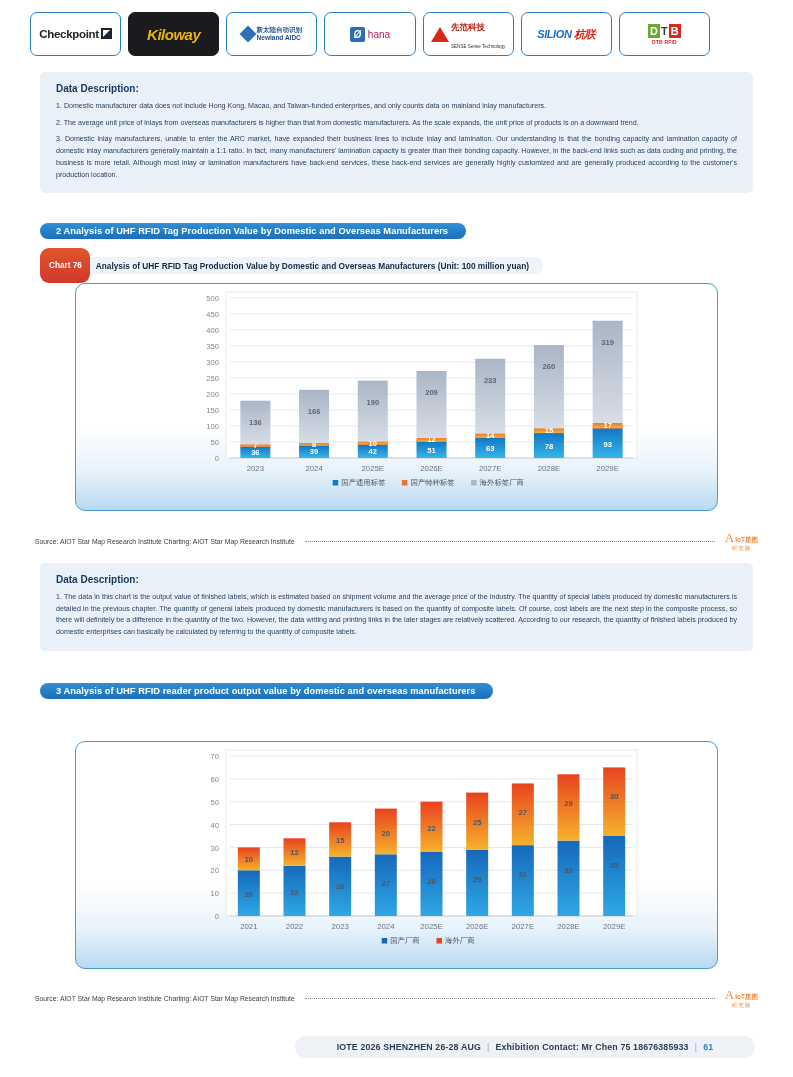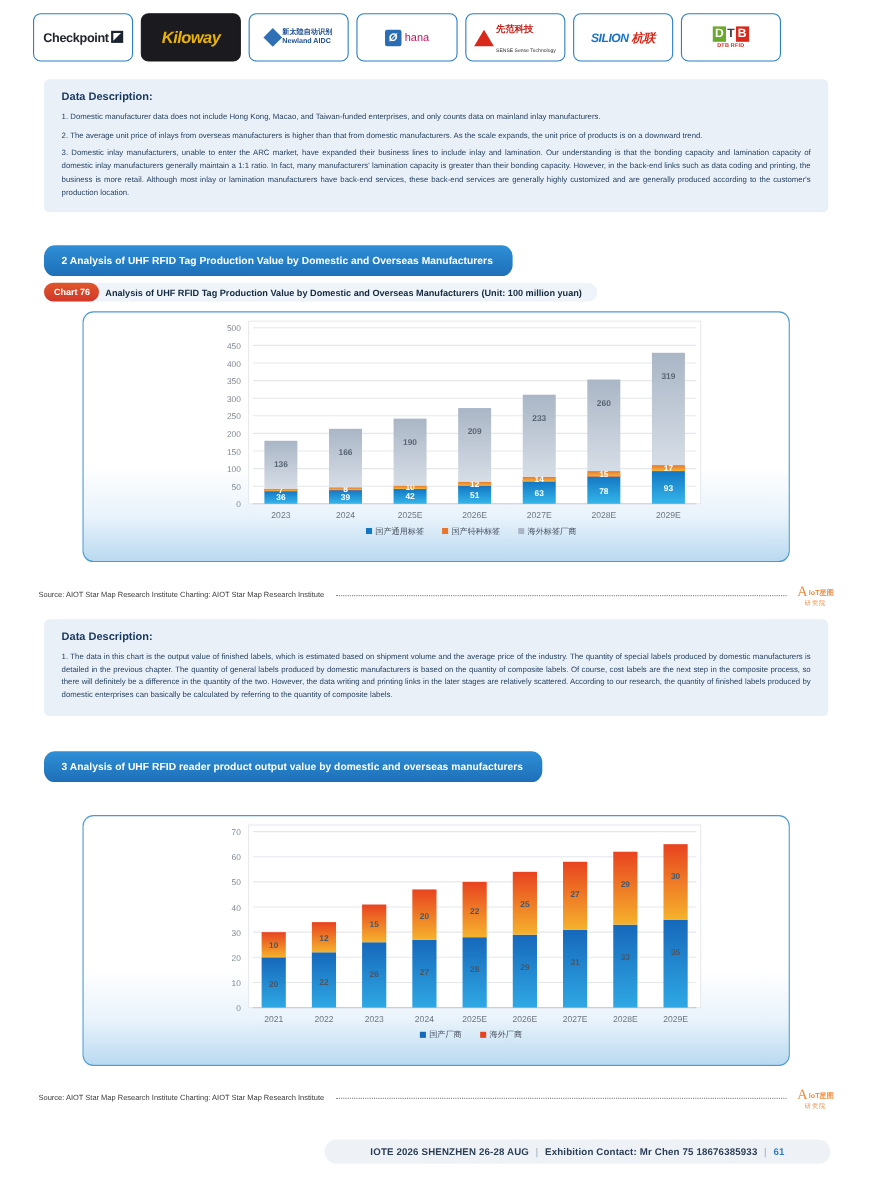--- a/index.html
+++ b/index.html
@@ -72,7 +72,7 @@
 
   
   .sec-header {
-    position: absolute; left: 40px; height: 28px;
+    position: absolute; left: 40px; height: 16px;
     background: linear-gradient(180deg, #2f8fd6 0%, #1d6fb8 100%);
     border-radius: 10px;
     display: flex; align-items: center;

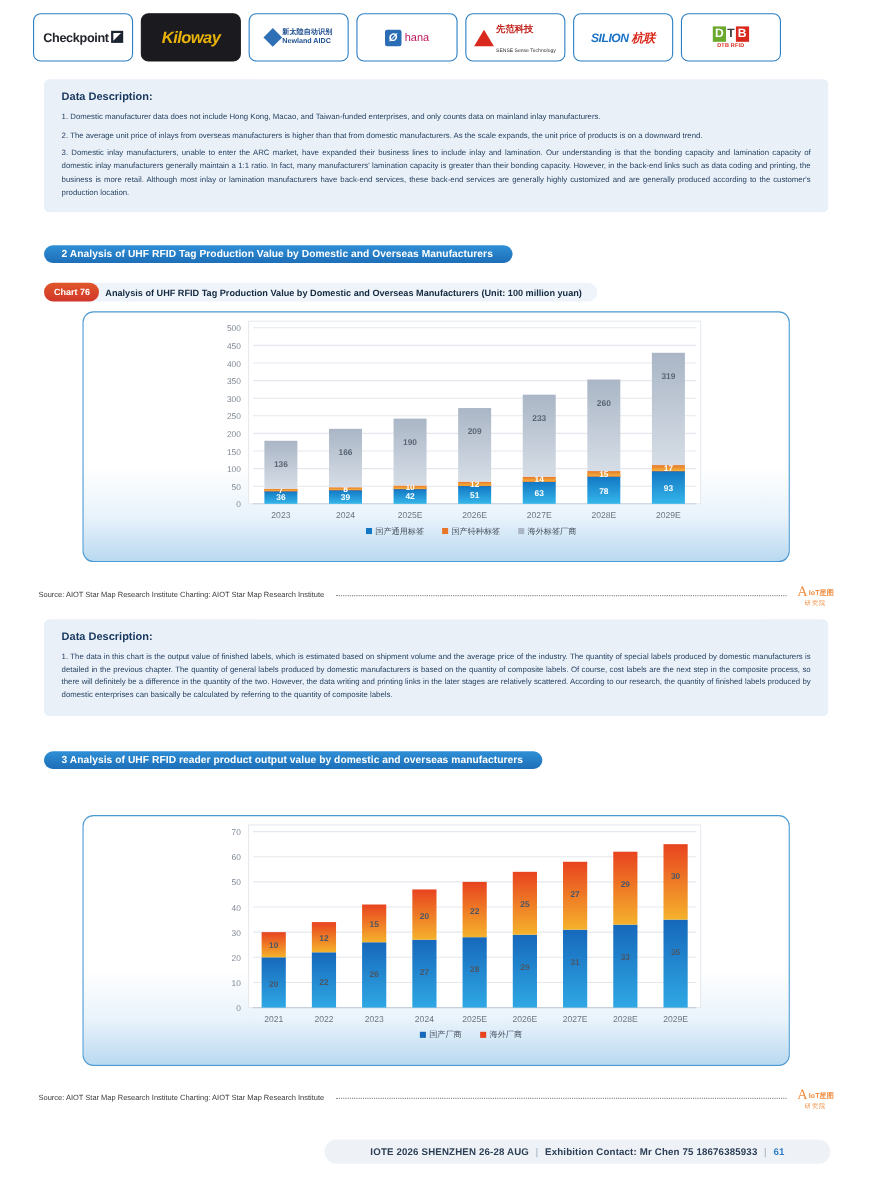--- a/index.html
+++ b/index.html
@@ -94,7 +94,7 @@
     background: linear-gradient(180deg, #e0572a 0%, #d2372a 100%);
     color: #fff; font-size: 8.2px; font-weight: 700;
     border-radius: 9px; padding: 3px 8px 3px 9px;
-    height: 17px; display: flex; align-items: center;
+    height: 35px; display: flex; align-items: center;
   }
   .chart-title-text {
     font-size: 8.3px; font-weight: 700; color: #14293f;

